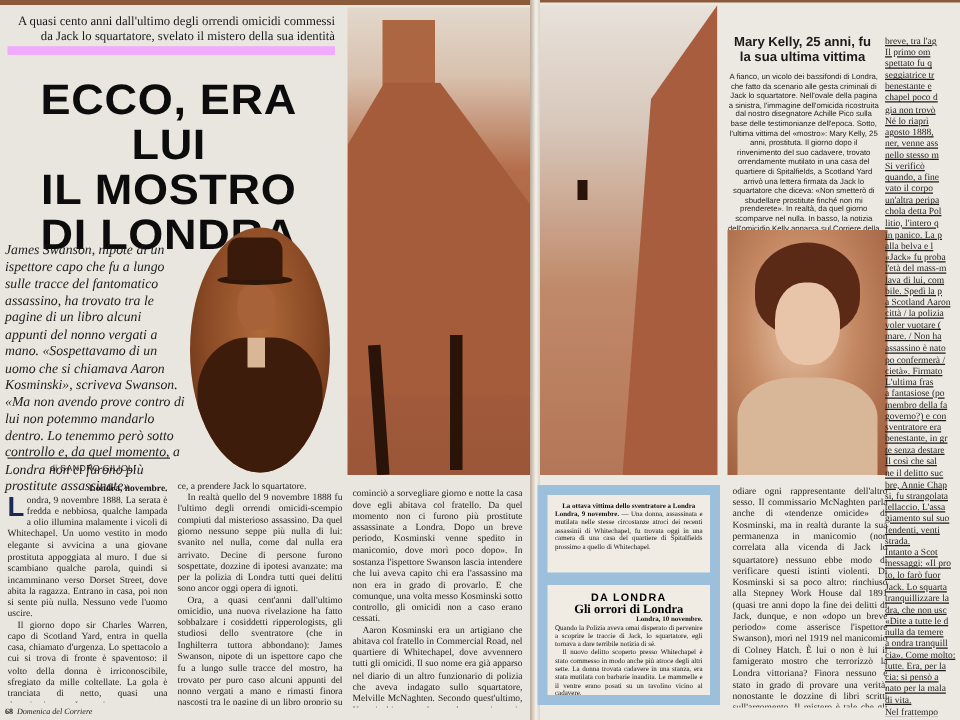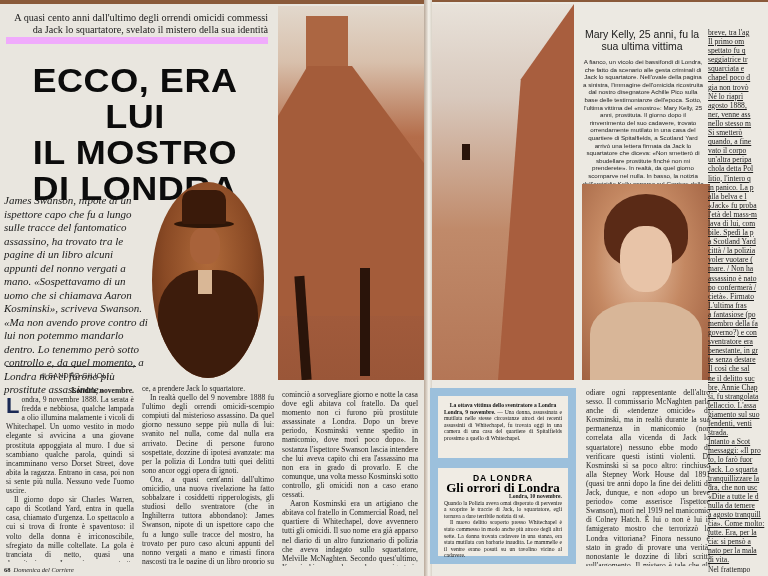--- a/index.html
+++ b/index.html
@@ -27,7 +27,7 @@
   .photo-right { position:absolute; left:428px; top:4px; width:146px; height:376px; background:linear-gradient(180deg,#e8e2da 0%,#d8c8bc 25%,#c08a6a 60%,#b47656 100%); overflow:hidden; }
   .photo-right .wall { position:absolute; left:70px; top:0; width:76px; height:376px; background:#a85e3e; clip-path:polygon(30% 20%,100% 0,100% 100%,0 100%); }
   .photo-right .lamp { position:absolute; left:34px; top:140px; width:8px; height:16px; background:#2a140a; }
-  .sidebar-title { position:absolute; left:584px; top:28px; width:116px; font-family:"Liberation Sans", sans-serif; font-weight:normal; font-size:10.5px; line-height:12px; color:#1a1a1a; text-align:center; }
+  .sidebar-title { position:absolute; left:584px; top:28px; width:116px; font-family:"Liberation Sans", sans-serif; font-weight:bold; font-size:10.5px; line-height:12px; color:#1a1a1a; text-align:center; }
   .sidebar-body { position:absolute; left:582px; top:58px; width:122px; font-family:"Liberation Sans", sans-serif; font-size:6.2px; line-height:7.6px; color:#1a1a1a; text-align:center; }
   .kelly { position:absolute; left:582px; top:184px; width:128px; height:196px; background:radial-gradient(ellipse at 45% 40%, #e6c2a6 0%, #c48862 45%, #9a5a3c 100%); overflow:hidden; }
   .kelly .hair { position:absolute; left:22px; top:10px; width:84px; height:74px; background:#5a2a16; border-radius:50% 50% 40% 40%; }

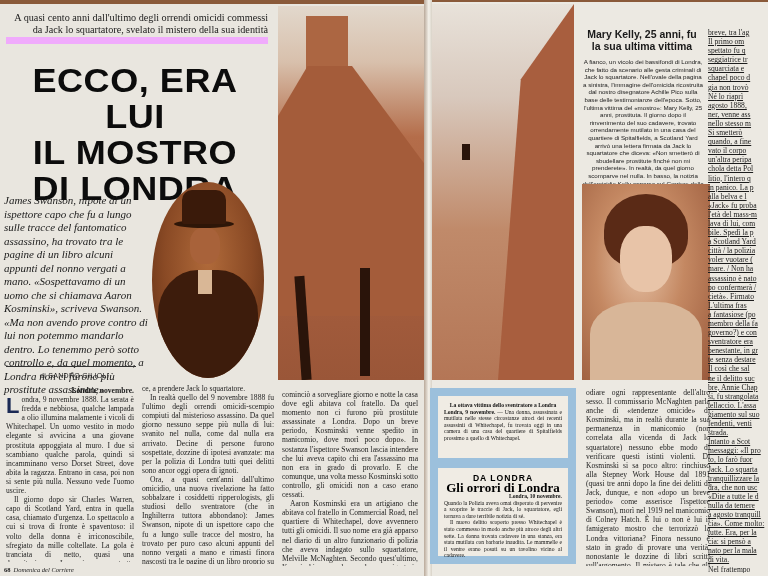--- a/index.html
+++ b/index.html
@@ -148,7 +148,7 @@
       <p>Il primo om</p>
       <p>spettato fu q</p>
       <p>seggiatrice tr</p>
-      <p>squarciata e </p>
+      <p>benestante e </p>
       <p>chapel poco d</p>
       <p>gia non trovò</p>
       <p>Né lo riaprì </p>

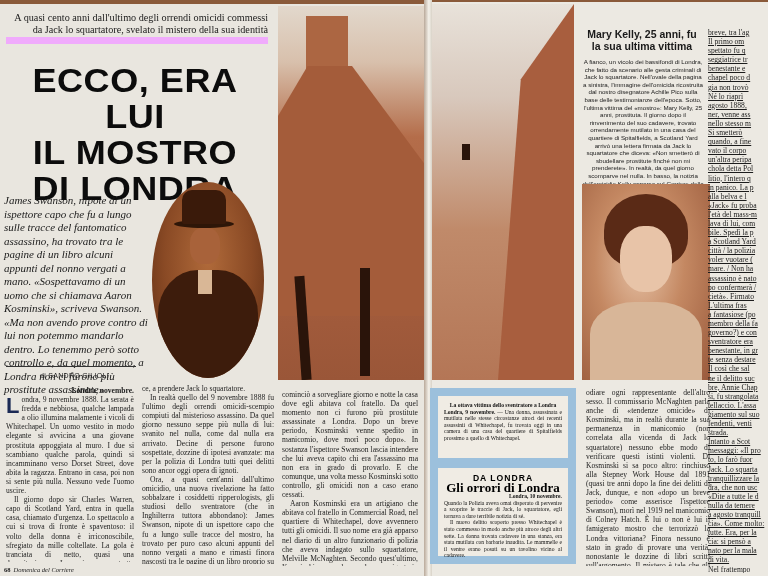--- a/index.html
+++ b/index.html
@@ -155,7 +155,7 @@
       <p>agosto 1888, </p>
       <p>ner, venne ass</p>
       <p>nello stesso m</p>
-      <p>Si smetterò</p>
+      <p>Si verificò</p>
       <p>quando, a fine</p>
       <p>vato il corpo </p>
       <p>un'altra peripa</p>

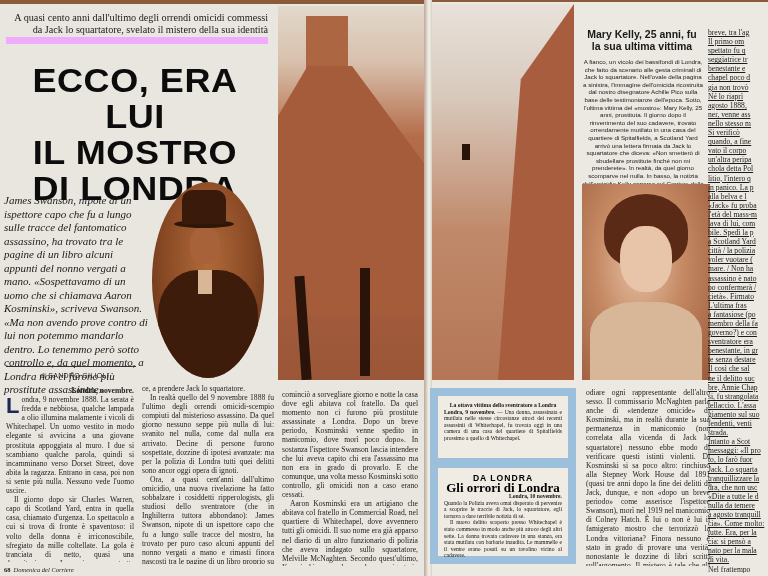--- a/index.html
+++ b/index.html
@@ -167,7 +167,7 @@
       <p>l'età del mass-m</p>
       <p>lava di lui, com</p>
       <p>bile. Spedì la p</p>
-      <p>a Scotland Yard</p>
+      <p>a Scotland Aaron</p>
       <p>città / la polizia</p>
       <p>voler vuotare (</p>
       <p>mare. / Non ha</p>

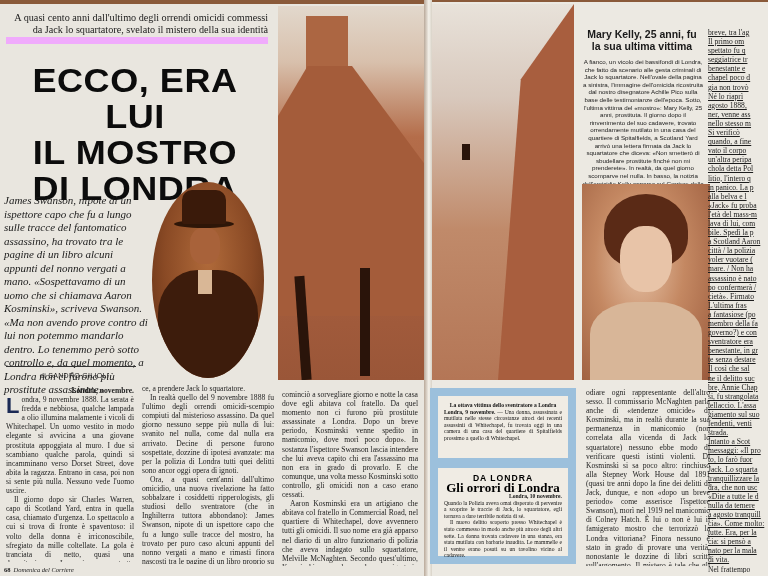--- a/index.html
+++ b/index.html
@@ -42,7 +42,7 @@
   .box .inner2 { position:absolute; left:8px; top:80px; width:130px; height:88px; background:#f0ece4; }
   .box .txt { font-size:5.6px; line-height:6.6px; color:#111; text-align:justify; padding:6px 6px; }
   .box .t-title { font-family:"Liberation Sans", sans-serif; font-weight:bold; font-size:8.6px; line-height:9px; text-align:center; letter-spacing:1px; margin-top:6px; }
-  .box .t-sub { font-family:"Liberation Serif", serif; font-weight:bold; font-size:13px; line-height:9px; text-align:center; }
+  .box .t-sub { font-family:"Liberation Serif", serif; font-weight:bold; font-size:10px; line-height:9px; text-align:center; }
   .folio { position:absolute; left:4px; top:566px; font-size:6.5px; font-style:italic; color:#222; }
   .folio b { font-style:normal; font-weight:bold; margin-right:3px; }
   .rcol { position:absolute; left:708px; top:28px; width:60px; font-size:7.6px; line-height:9.1px; color:#1c1c1c; overflow:hidden; height:545px; white-space:nowrap; }

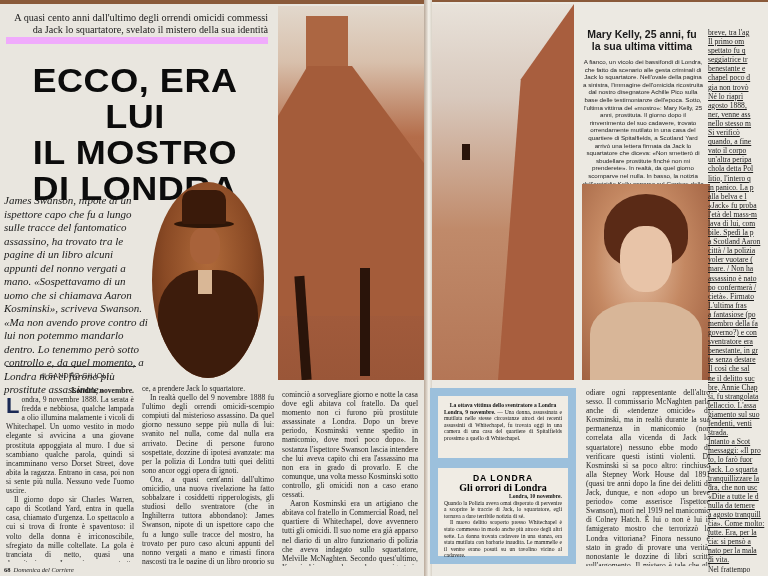--- a/index.html
+++ b/index.html
@@ -197,7 +197,7 @@
       <p>dra, che non usc</p>
       <p>«Dite a tutte le d</p>
       <p>nulla da temere </p>
-      <p>a agosto tranquill</p>
+      <p>a ondra tranquill</p>
       <p>cia». Come molto:</p>
       <p>tutte. Era, per la</p>
       <p>cia: si pensò a </p>

